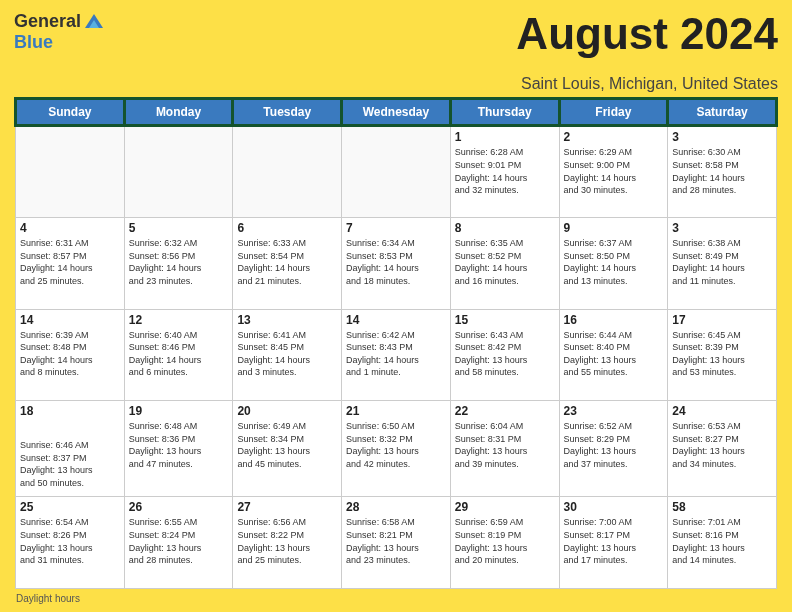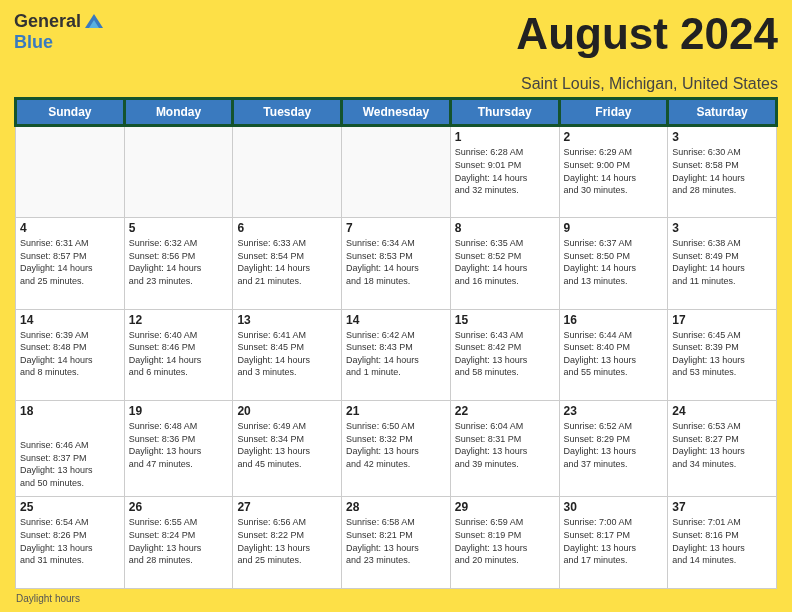--- a/index.html
+++ b/index.html
@@ -370,7 +370,7 @@
 and 17 minutes.</div>
           </td>
           <td class="has-data">
-            <span class="day-num">37</span>
+            <span class="day-num">58</span>
             <div class="day-info" style="white-space: pre-line;">Sunrise: 7:01 AM
 Sunset: 8:16 PM
 Daylight: 13 hours

